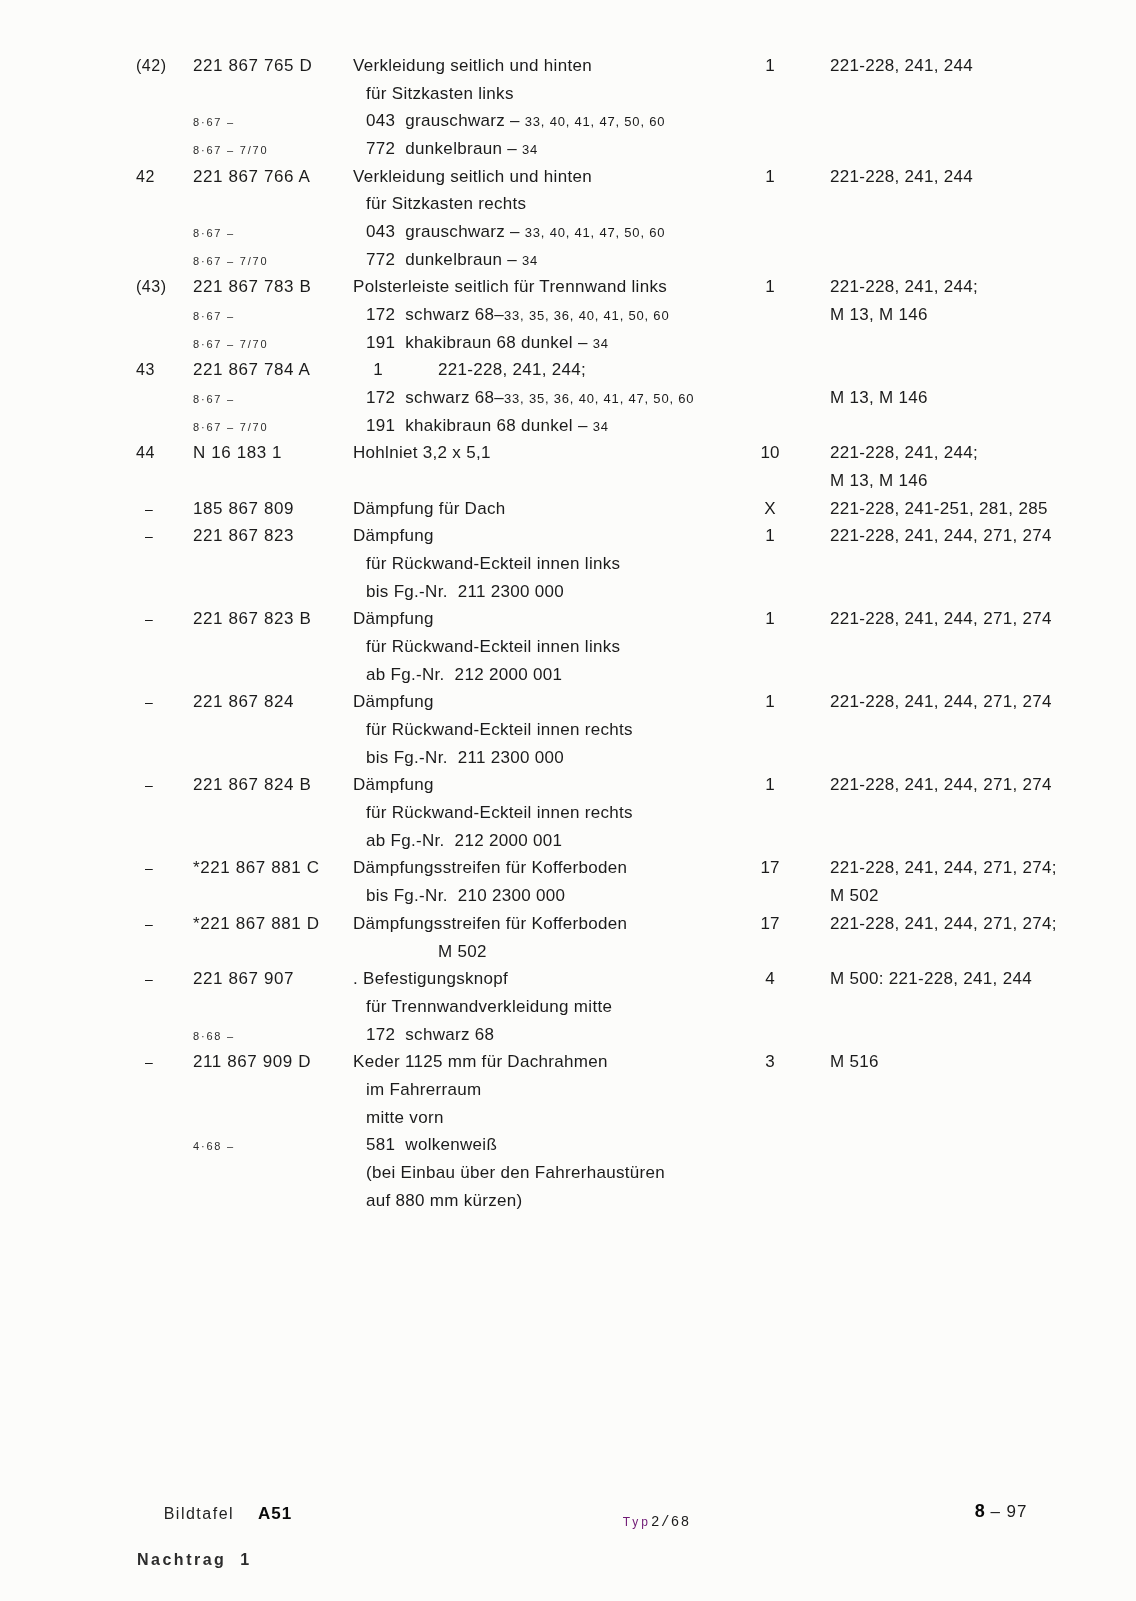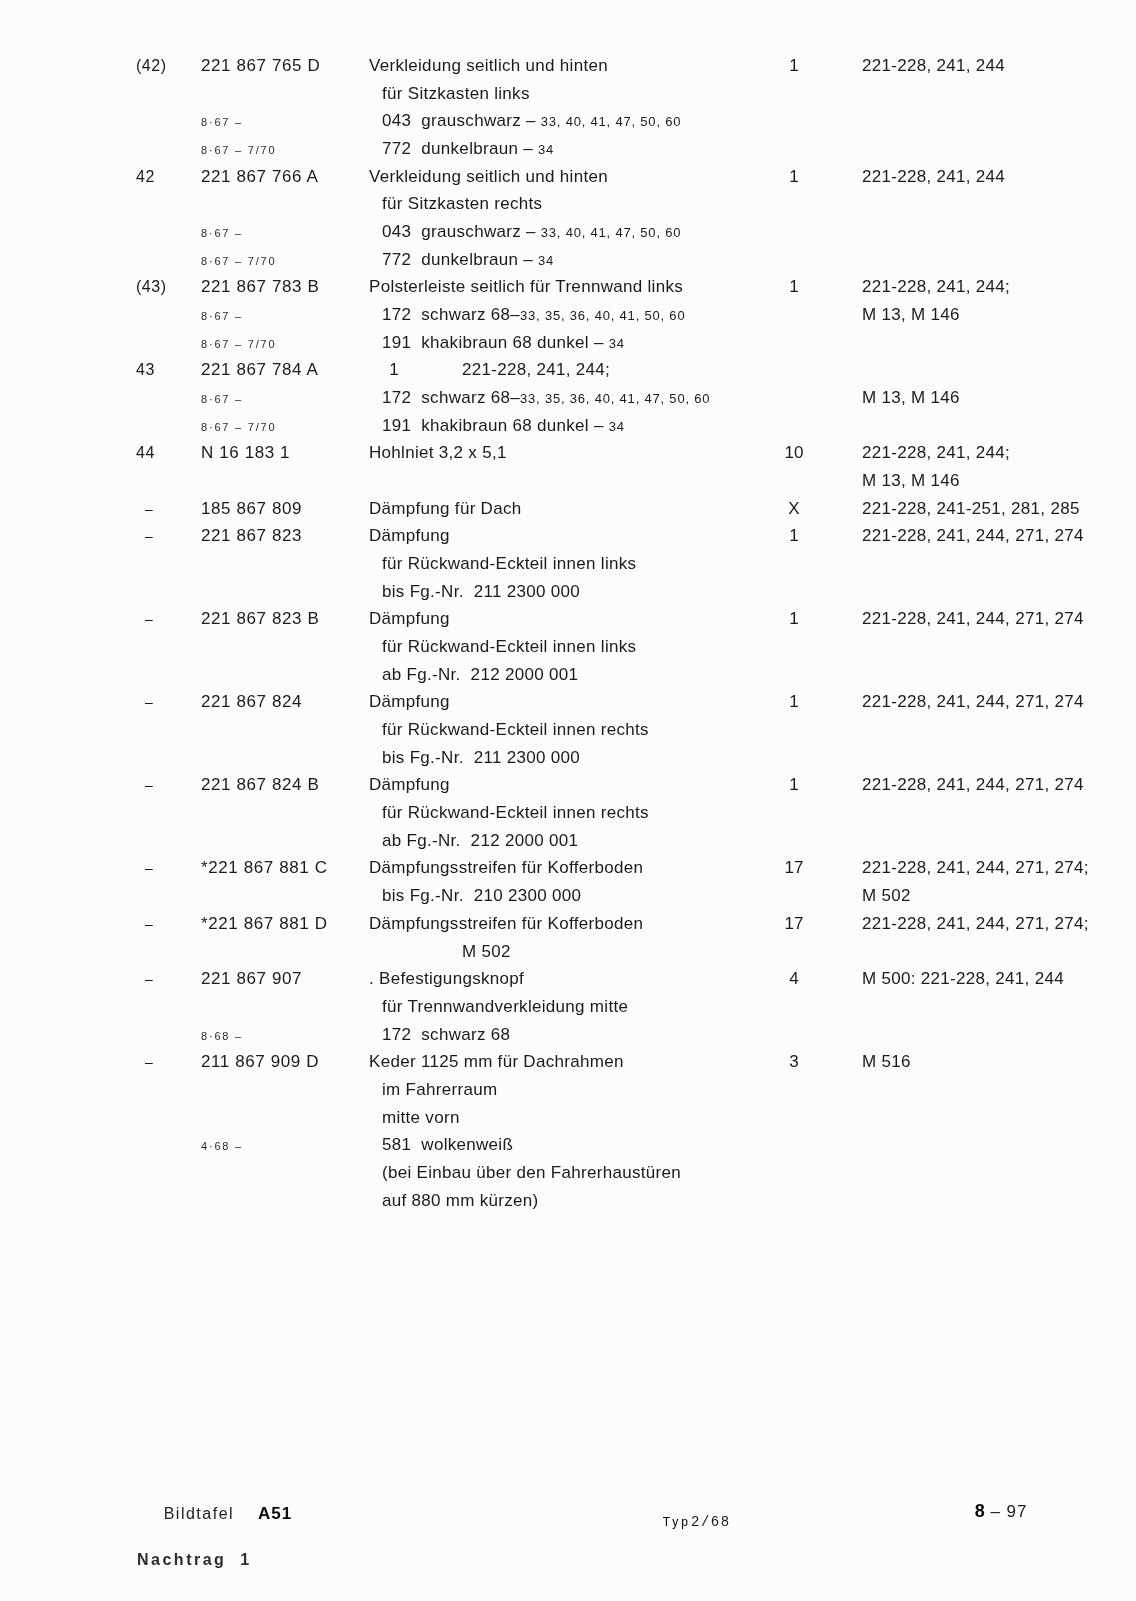--- a/index.html
+++ b/index.html
@@ -13,7 +13,7 @@
     overflow:hidden;
   }
   .table{position:absolute;left:136px;top:56px;right:6px;}
-  .row{display:flex;align-items:baseline;height:27.68px;gap:8px;}
+  .row{display:flex;align-items:baseline;height:27.68px;}
   .c-pos{flex:0 0 57px;font-size:16px;letter-spacing:.5px;white-space:pre;}
   .c-pos.dash{font-size:14px;padding-left:9px;box-sizing:border-box;}
   .c-part{flex:0 0 160px;font-size:17px;letter-spacing:.6px;white-space:pre;}

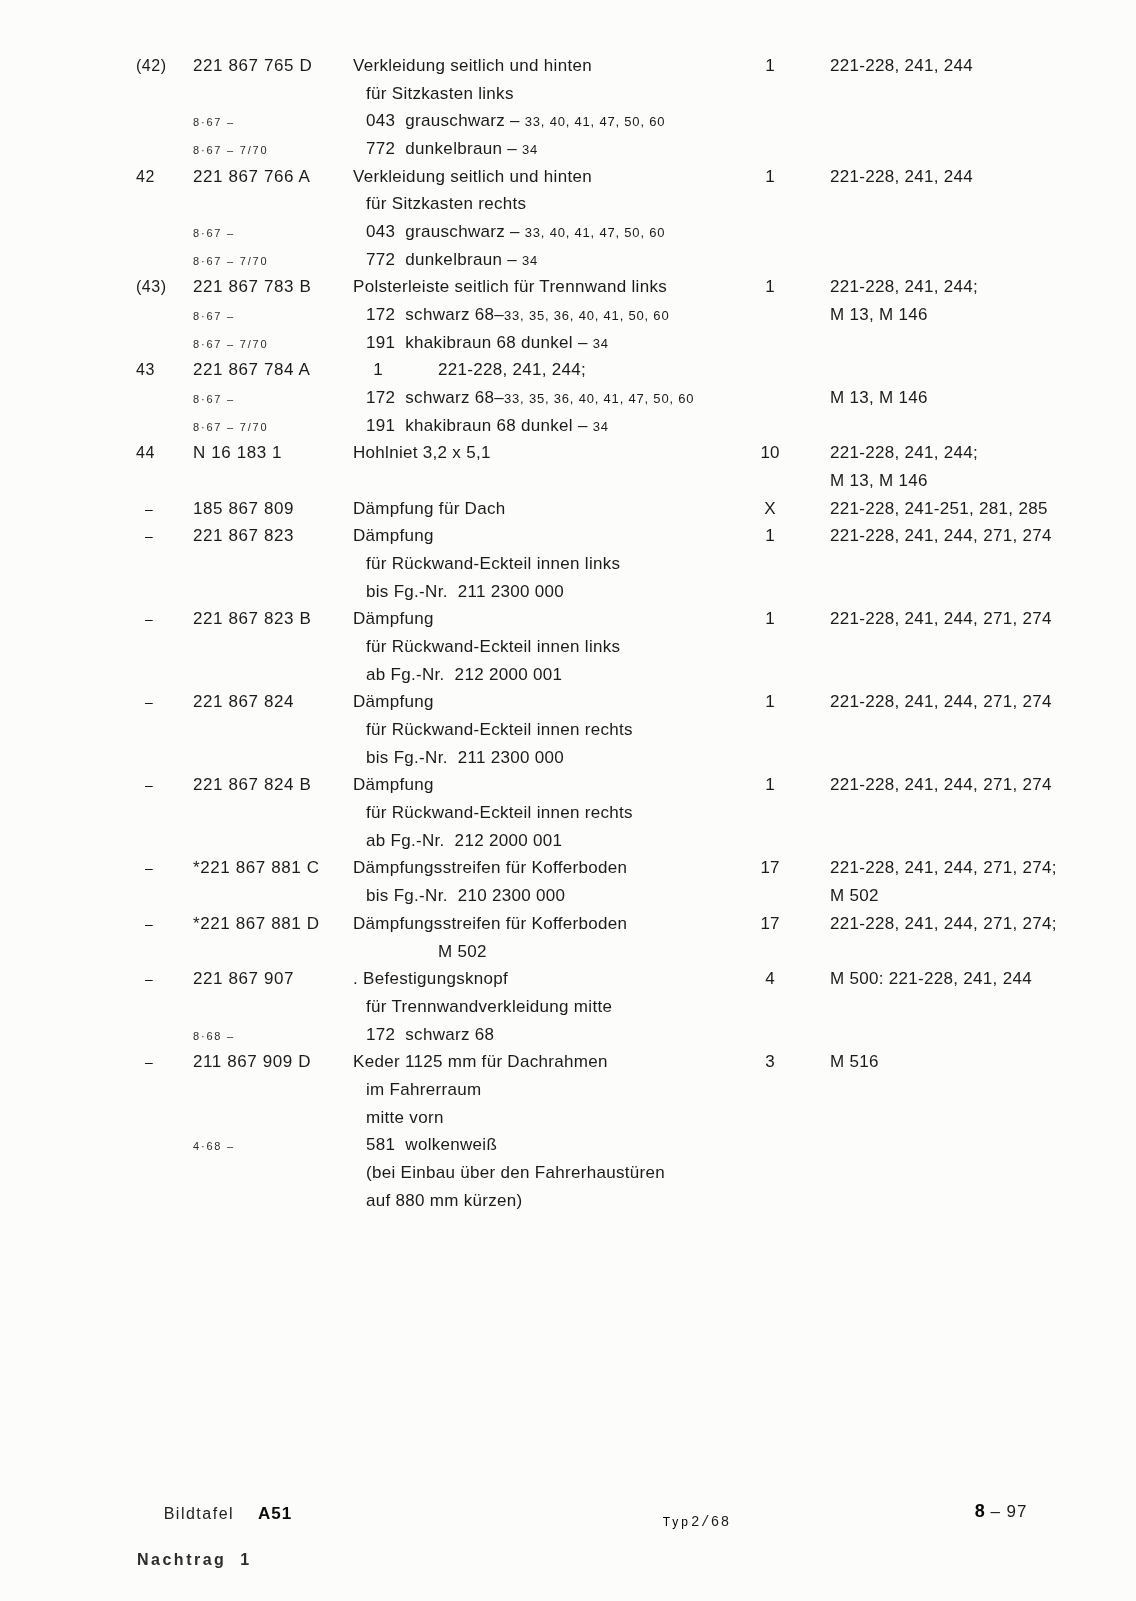--- a/index.html
+++ b/index.html
@@ -29,7 +29,7 @@
   .f-a51{font-size:17px;font-weight:bold;letter-spacing:1px;margin-left:24px;color:#0a0a0a;}
   .f-nachtrag{font-size:16px;letter-spacing:2.5px;margin-top:9px;color:#2c2c2c;white-space:pre;font-weight:bold;}
   .f-center{position:absolute;left:596px;top:14px;white-space:pre;}
-  .f-typ{font-size:12px;letter-spacing:3px;color:#000000;margin-left:40px;}
+  .f-typ{font-size:12px;letter-spacing:3px;color:#701a75;}
   .f-typval{font-size:14px;letter-spacing:1.5px;margin-left:0;font-family:Liberation Mono, monospace;}
   .f-right{position:absolute;left:948px;top:3px;white-space:pre;}
   .f-pagebold{font-weight:bold;font-size:18px;color:#060606;}

